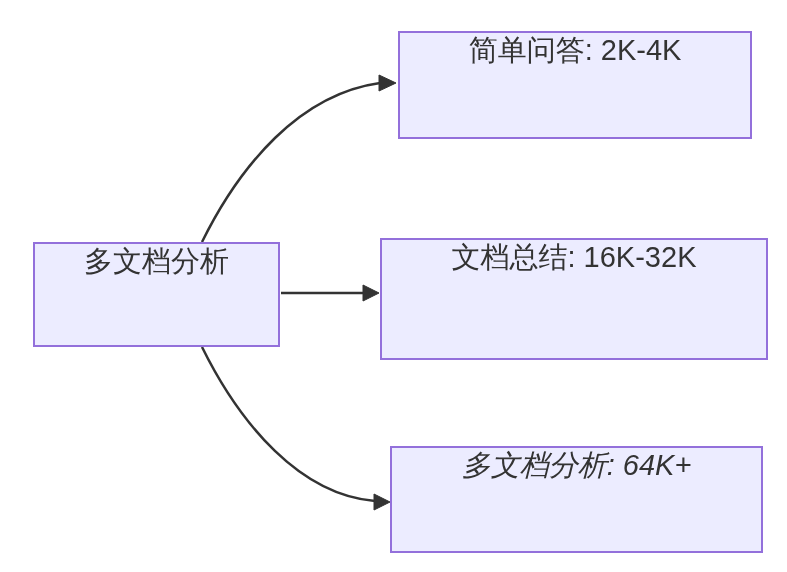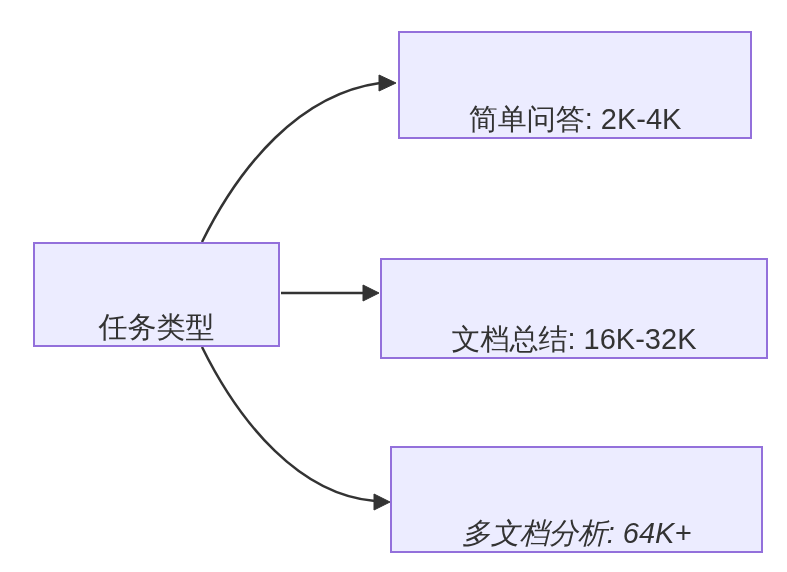--- a/index.html
+++ b/index.html
@@ -38,7 +38,7 @@
   .node {
     position: absolute;
     display: flex;
-    align-items: flex-end;
+    align-items: flex-start;
     justify-content: center;
     background: var(--node-fill);
     border: 2.5px solid var(--node-border);

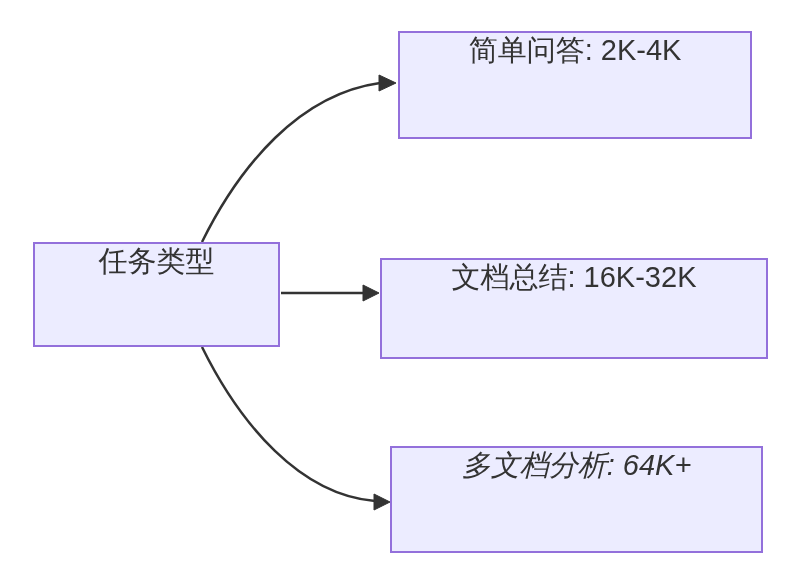--- a/index.html
+++ b/index.html
@@ -74,7 +74,7 @@
   </svg>
 
   <div class="node node-root">
-    <span>任务类型</span>
+    <span>多文档分析</span>
   </div>
 
   <div class="node node-branch-1">

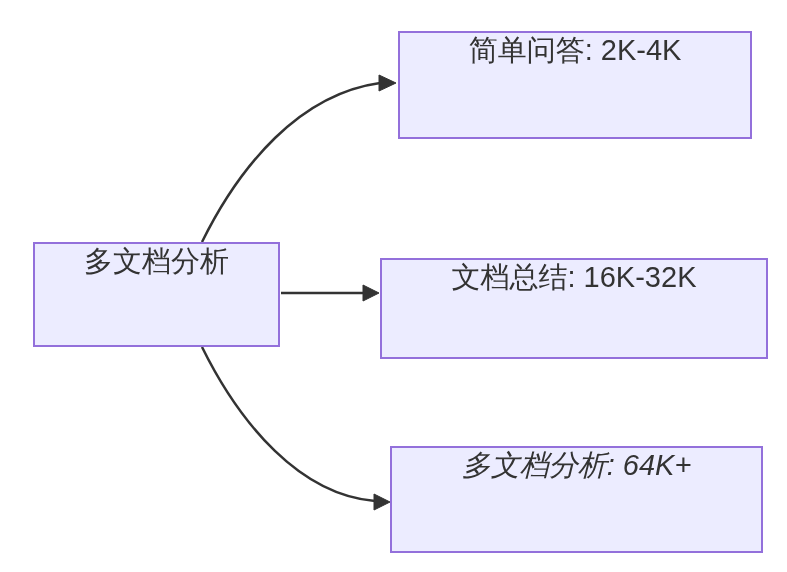--- a/index.html
+++ b/index.html
@@ -50,7 +50,7 @@
   }
   .node-root     { left: 33px;  top: 242px; width: 247px; height: 105px; }
   .node-branch-1 { left: 398px; top: 31px;  width: 354px; height: 108px; }
-  .node-branch-2 { left: 380px; top: 238px; width: 388px; height: 101px; margin-top: 20px; }
+  .node-branch-2 { left: 380px; top: 238px; width: 388px; height: 122px; }
   .node-branch-3 { left: 390px; top: 446px; width: 373px; height: 107px; font-style: italic; }
 </style>
 </head>

